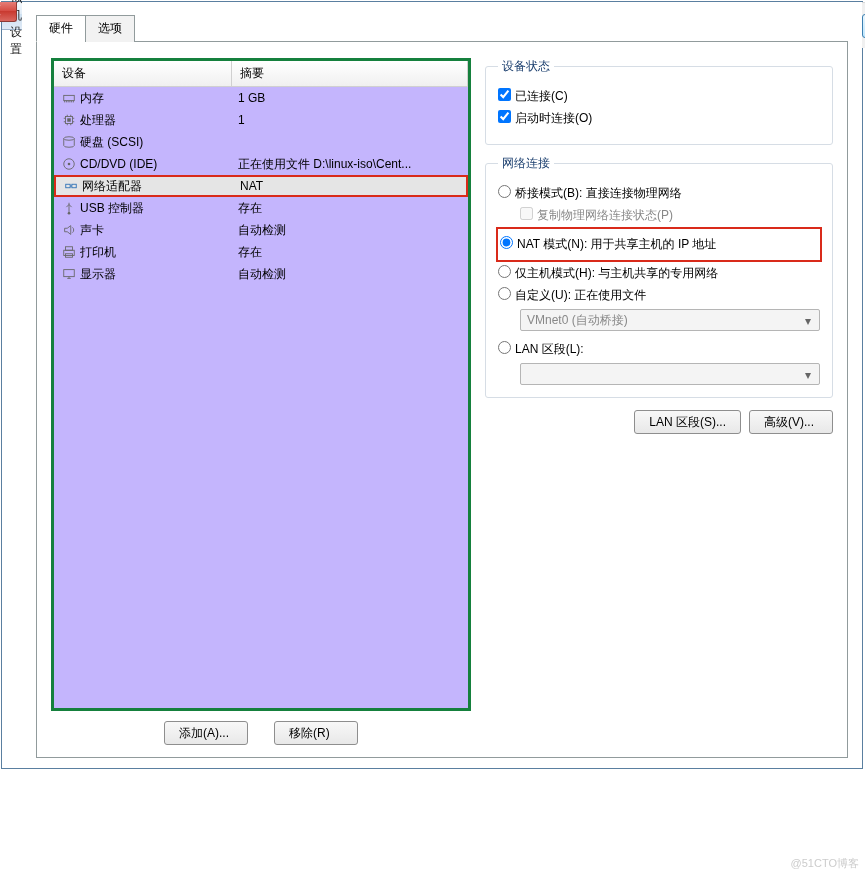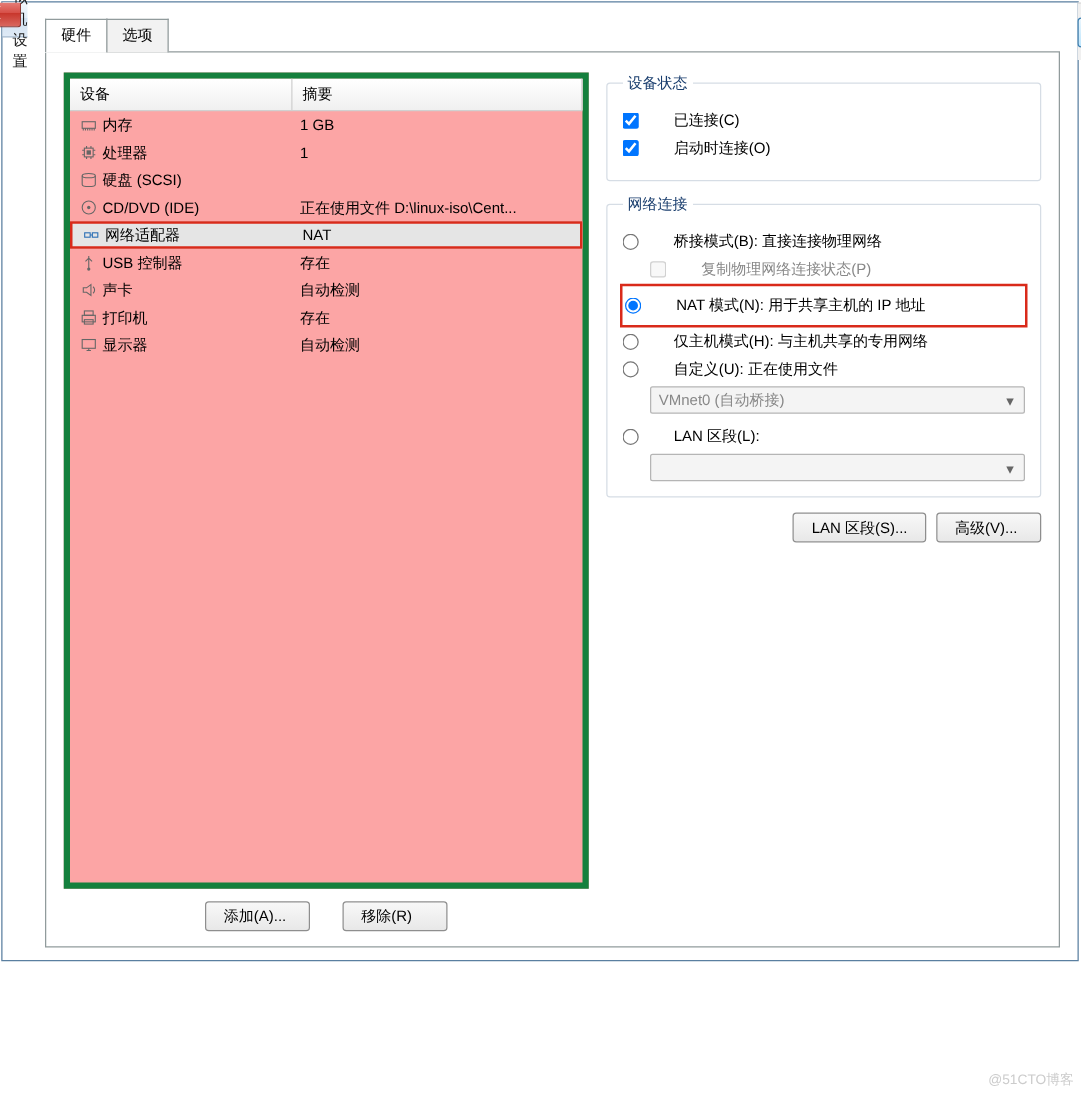--- a/index.html
+++ b/index.html
@@ -19,7 +19,7 @@
 .tabpanel { flex:1; border:1px solid #919b9c; background:#fff; padding: 16px 14px 12px 14px; display:flex; gap:14px; position:relative; }
 
 .leftcol { width: 420px; display:flex; flex-direction:column; }
-.devicelist { flex:1; border:5px solid #15803d; background:#fca5a5; }
+.devicelist { flex:1; border:3px solid #15803d; background:#c4b5fd; }
 .dl-head { display:flex; background: linear-gradient(#fff,#f0f0f0); border-bottom:1px solid #d0d0d0; }
 .dl-head .col { padding:4px 8px; border-right:1px solid #d0d0d0; }
 .col-dev { width: 178px; }

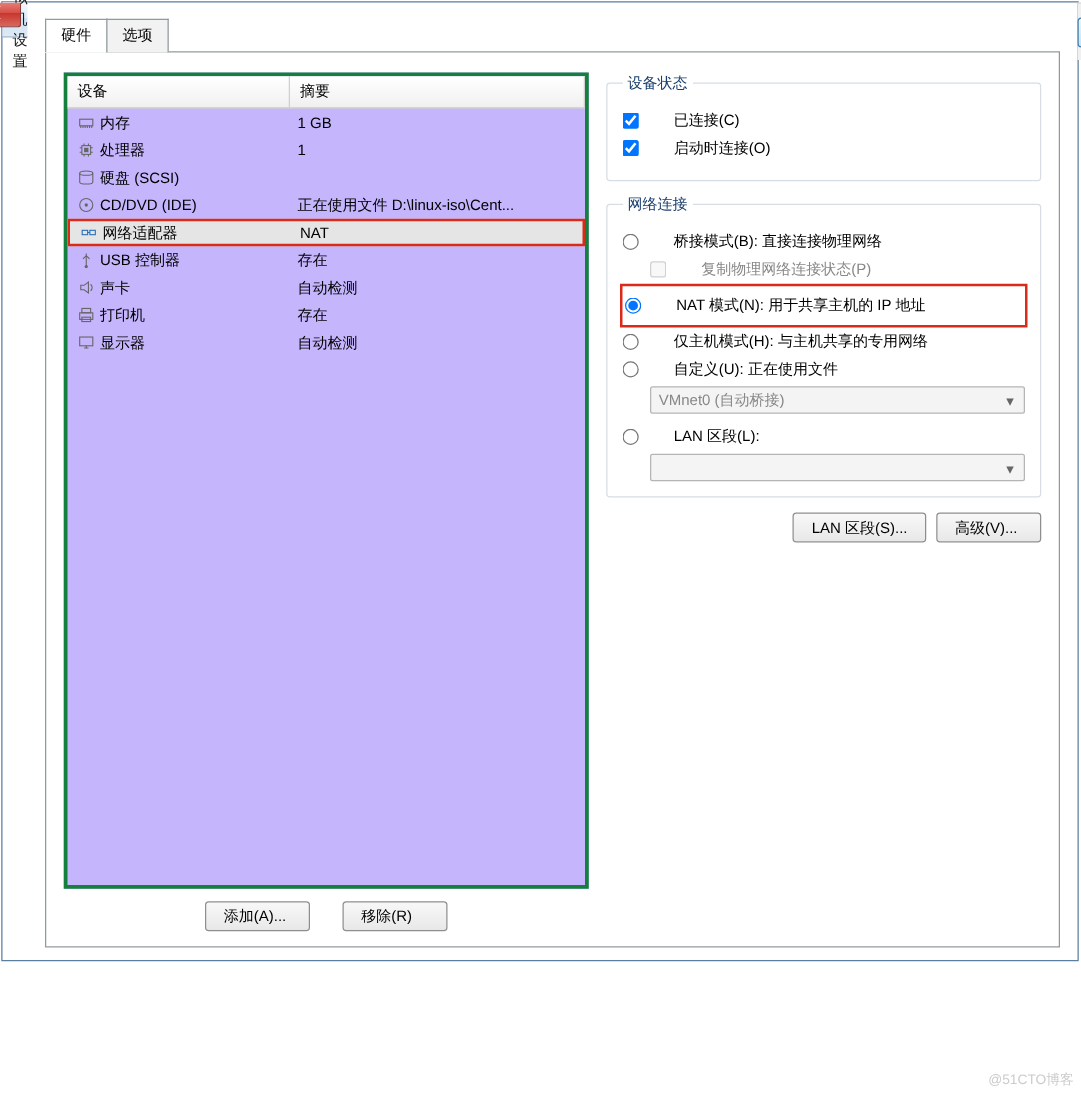--- a/index.html
+++ b/index.html
@@ -36,7 +36,7 @@
 .rightcol { flex:1; display:flex; flex-direction:column; gap:10px; }
 fieldset { border:1px solid #d6dde5; border-radius:3px; padding: 8px 12px 12px 12px; margin:0;}
 legend { padding:0 4px; color:#1a3e6e; }
-.row { display:flex; align-items:center; margin: 5px 0; gap:24px; }
+.row { display:flex; align-items:flex-start; margin: 5px 0; gap:0; }
 .row.ind { padding-left:22px; }
 input[type=checkbox], input[type=radio] { margin:0 4px 0 0; }
 .greyed { color:#888; }

